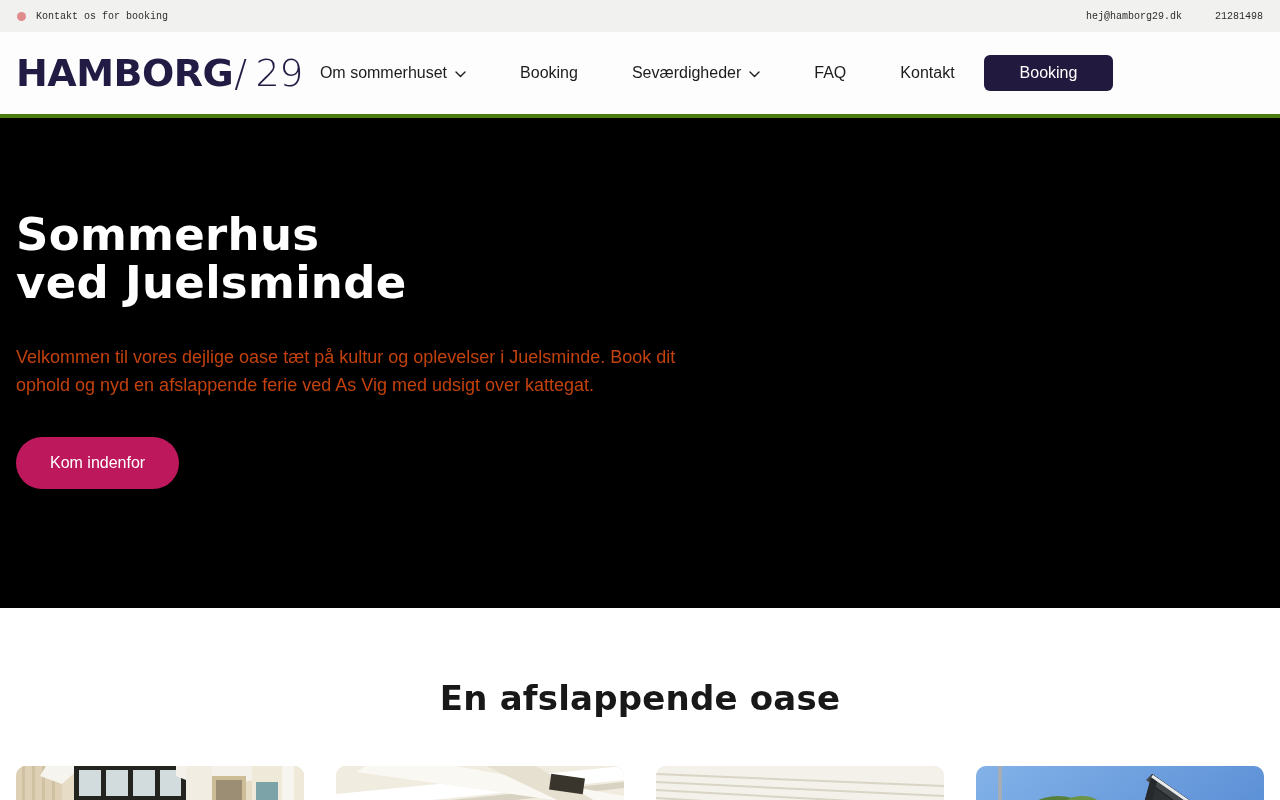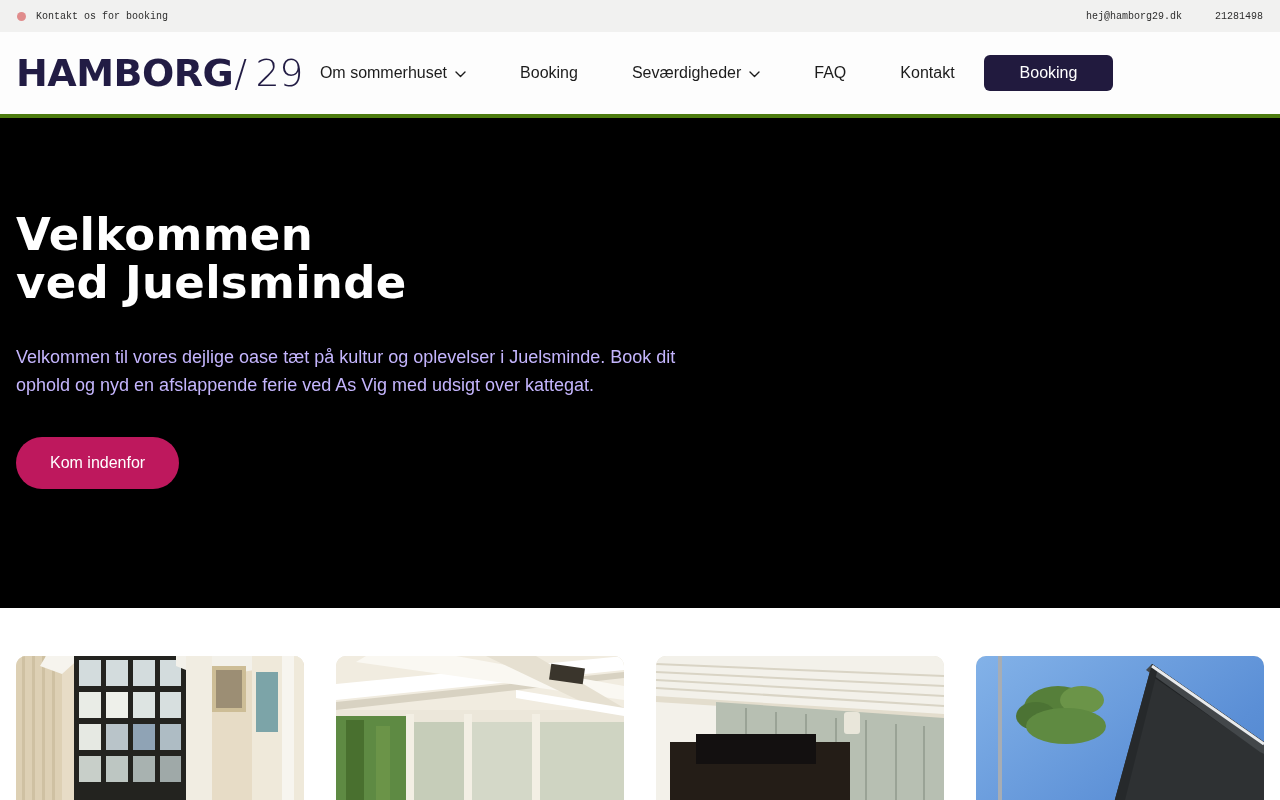--- a/index.html
+++ b/index.html
@@ -134,7 +134,7 @@
 
 <section class="hero">
   <h1 class="hero-title">
-    <span>Velkommen</span>
+    <span>Sommerhus</span>
     <span>ved Juelsminde</span>
   </h1>
   <p class="hero-text">Velkommen til vores dejlige oase tæt på kultur og oplevelser i Juelsminde. Book dit ophold og nyd en afslappende ferie ved As Vig med udsigt over kattegat.</p>

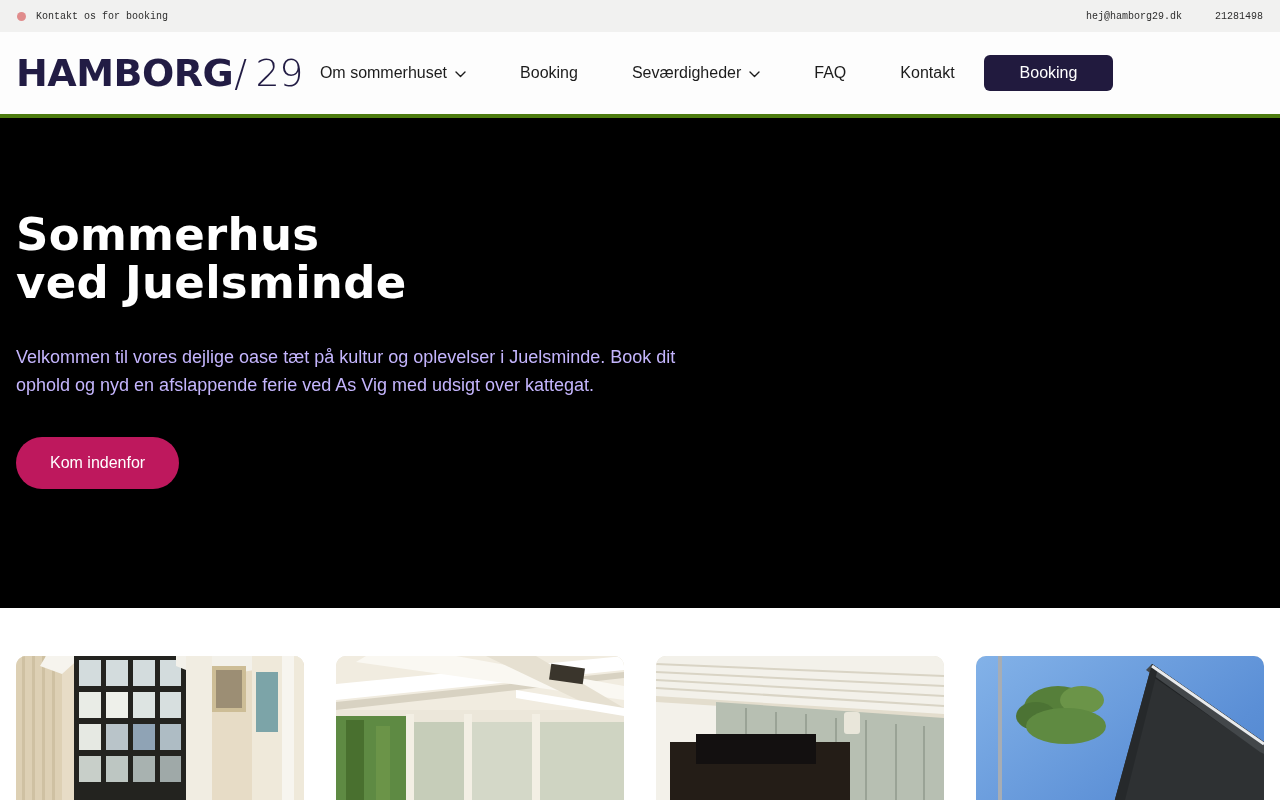--- a/index.html
+++ b/index.html
@@ -60,7 +60,7 @@
   .hero-title span { display: block; }
   .hero-text {
     margin: 36px 0 0; max-width: 692px;
-    font-size: 18px; line-height: 1.56; color: #c4b5fd;
+    font-size: 18px; line-height: 1.56; color: #c2410c;
   }
   .cta {
     margin-top: 38px; display: inline-block;

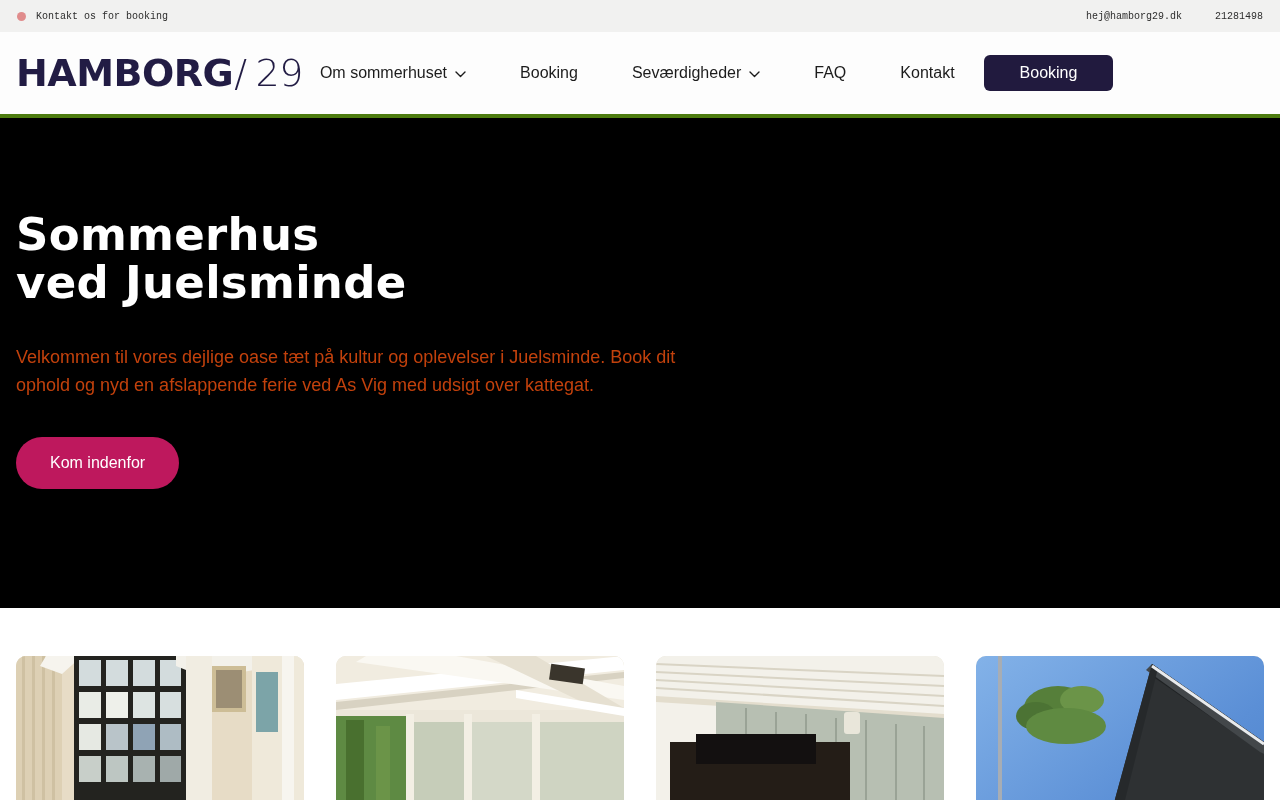--- a/index.html
+++ b/index.html
@@ -142,6 +142,7 @@
 </section>
 
 <section>
+  <h2 class="oasis-heading">En afslappende oase</h2>
 
   <div class="gallery">
 

